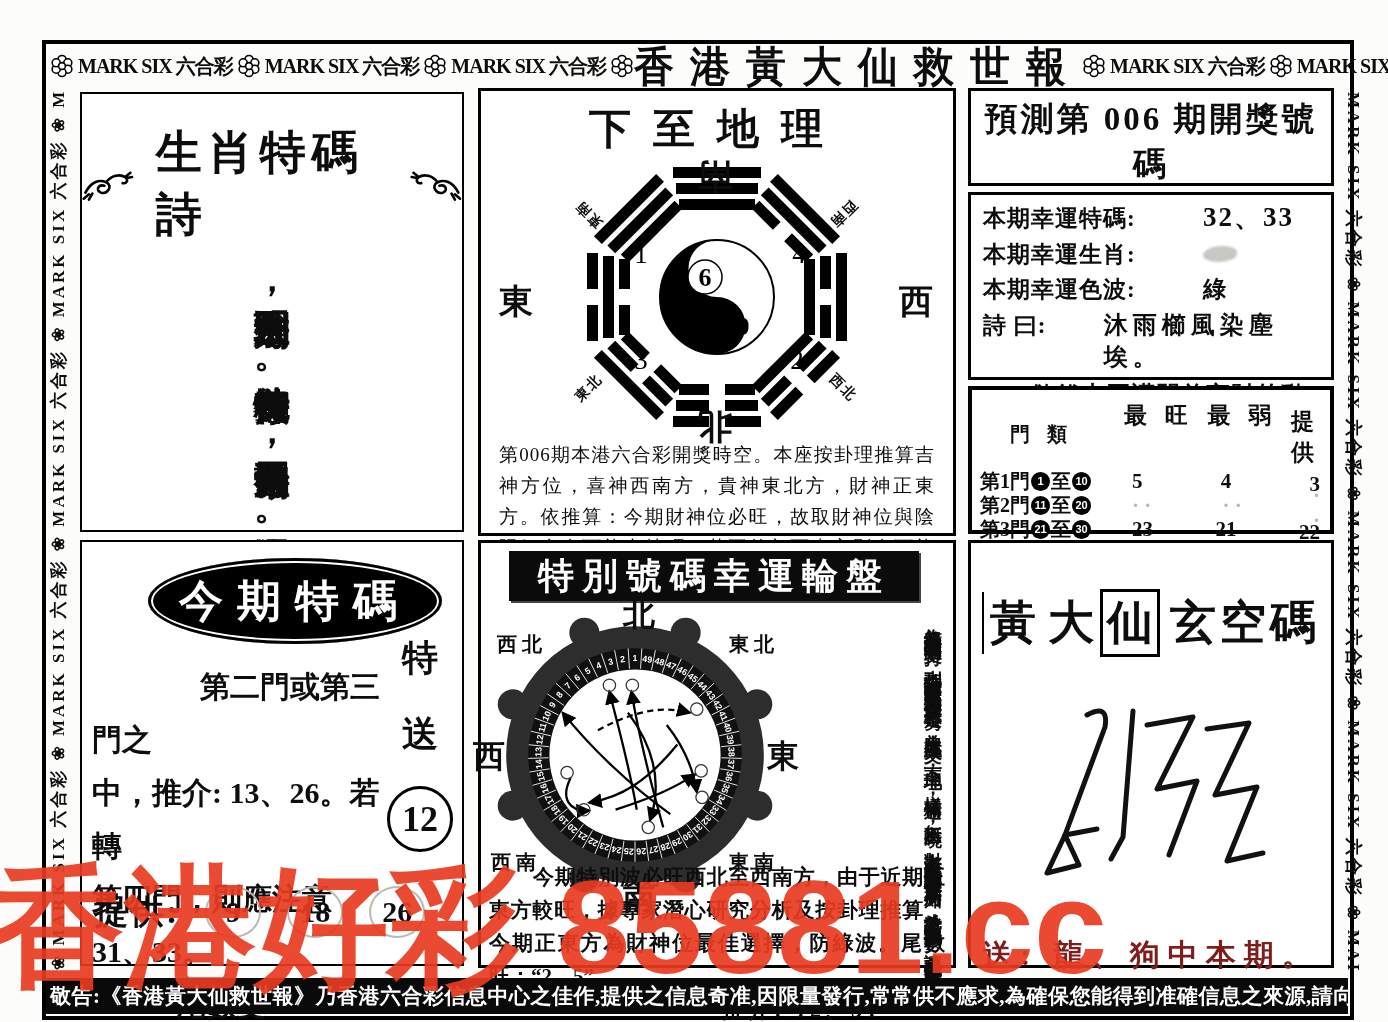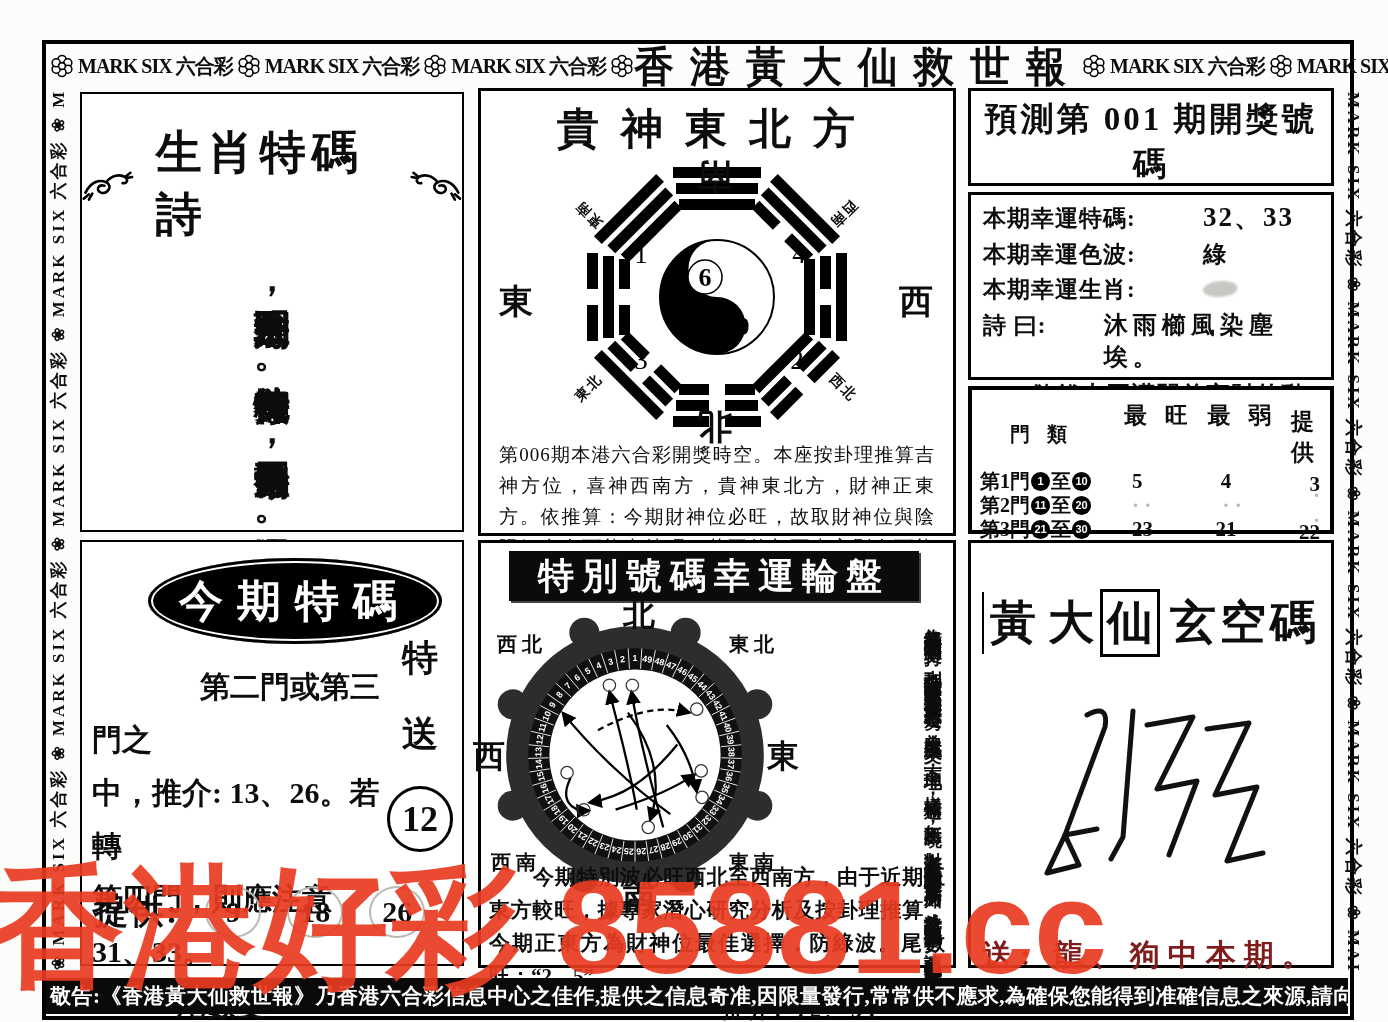--- a/index.html
+++ b/index.html
@@ -205,7 +205,7 @@
   </div>
 
   <div class="box" style="left:478px;top:88px;width:478px;height:448px;">
-    <div class="panel-title">貴神東北方</div>
+    <div class="panel-title">下至地理</div>
     <div class="taiji-wrap">
       <svg id="taiji-svg" width="472" height="282" viewBox="0 0 472 282">
 

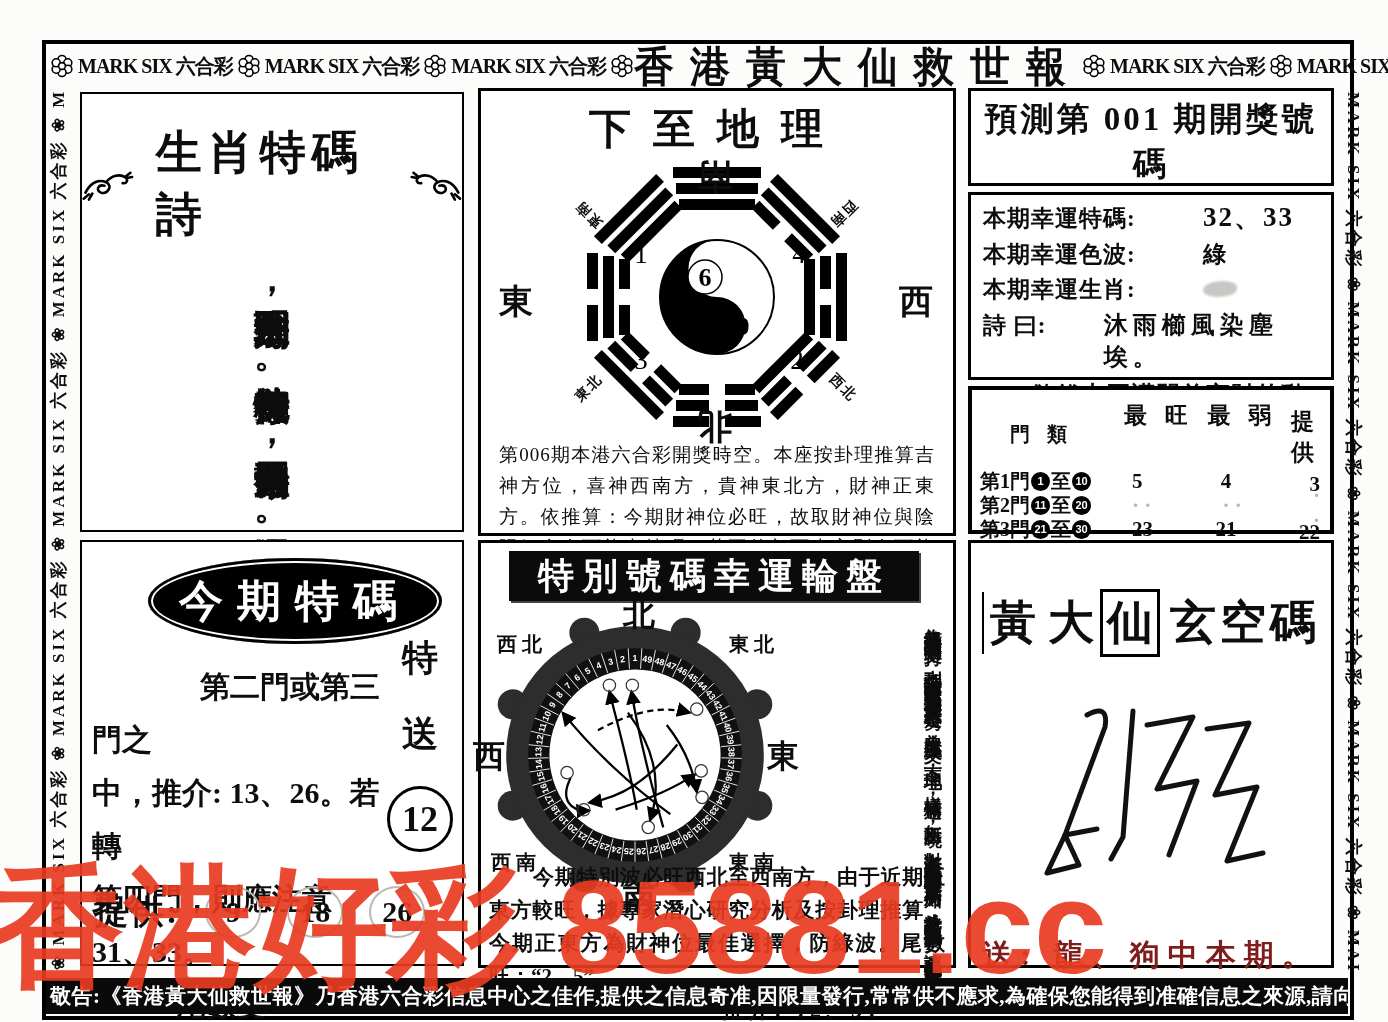--- a/index.html
+++ b/index.html
@@ -286,7 +286,7 @@
   </div>
 
   <div class="box" style="left:968px;top:88px;width:366px;height:98px;">
-    <div class="pred-title">預測第 001 期開獎號碼</div>
+    <div class="pred-title">預測第 006 期開獎號碼</div>
     <div class="pred-row">
       <span class="num-circ">2</span>
       <span class="num-circ">6</span>

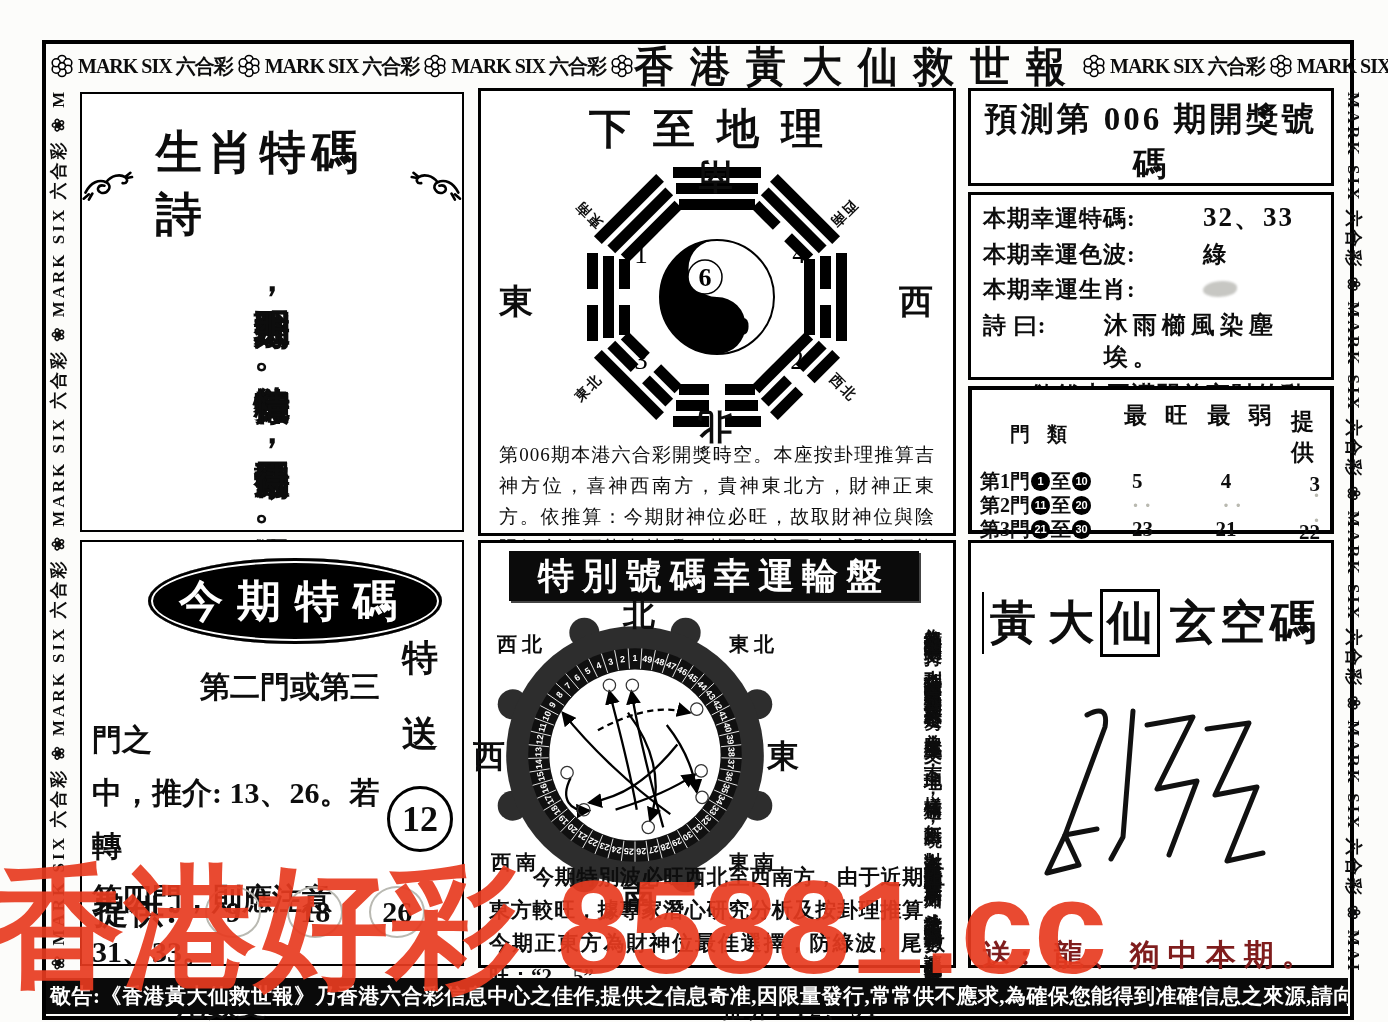--- a/index.html
+++ b/index.html
@@ -304,12 +304,12 @@
       <span class="lucky-value">32、33</span>
     </div>
     <div class="lucky-row">
+      <span class="lucky-label">本期幸運生肖:</span>
+      <span class="smudge"></span>
+    </div>
+    <div class="lucky-row">
       <span class="lucky-label">本期幸運色波:</span>
       <span class="lucky-value" style="font-size:23px">綠</span>
-    </div>
-    <div class="lucky-row">
-      <span class="lucky-label">本期幸運生肖:</span>
-      <span class="smudge"></span>
     </div>
     <div class="lucky-row">
       <span class="lucky-label" style="width:130px">詩 曰:</span>

